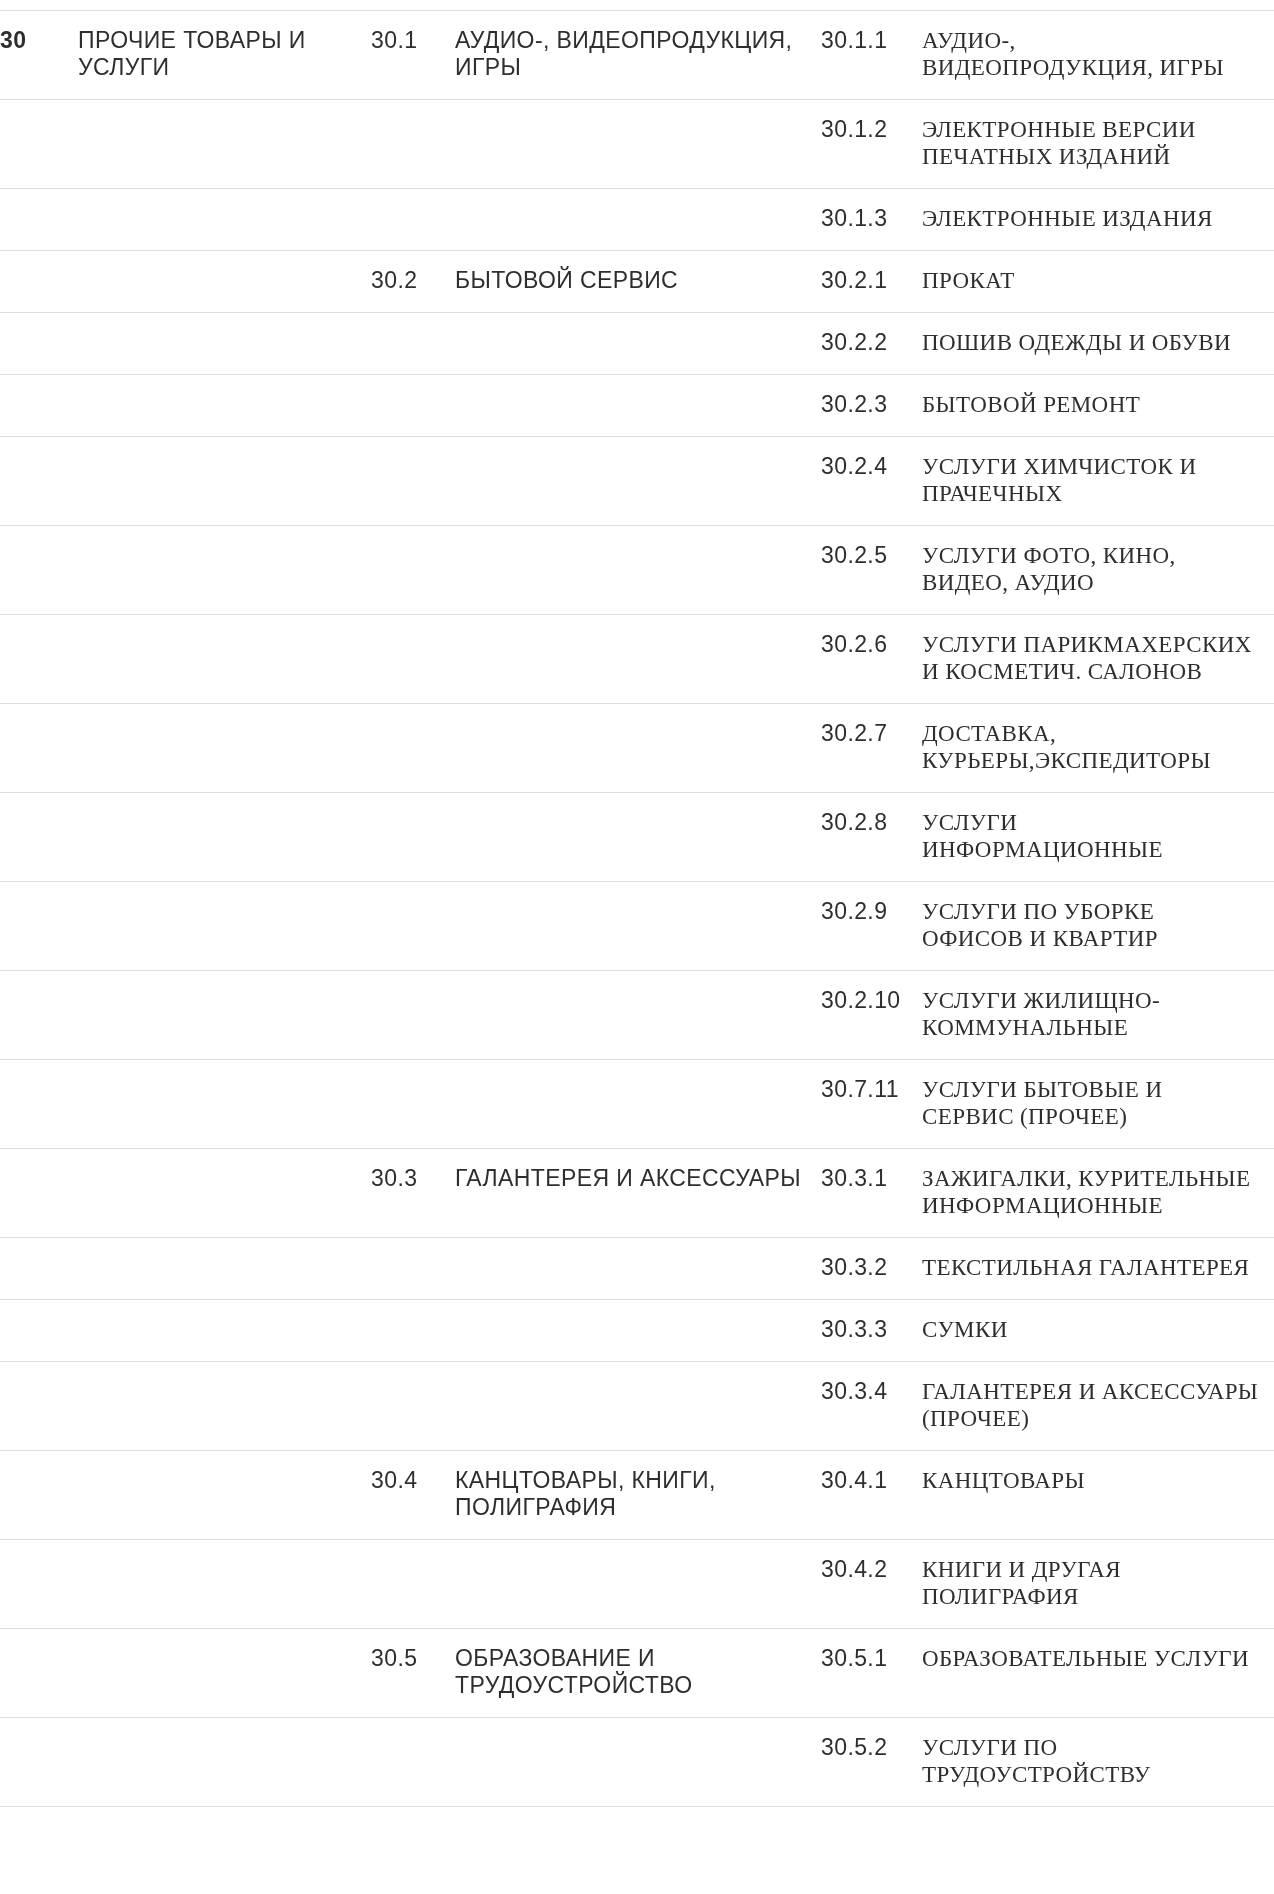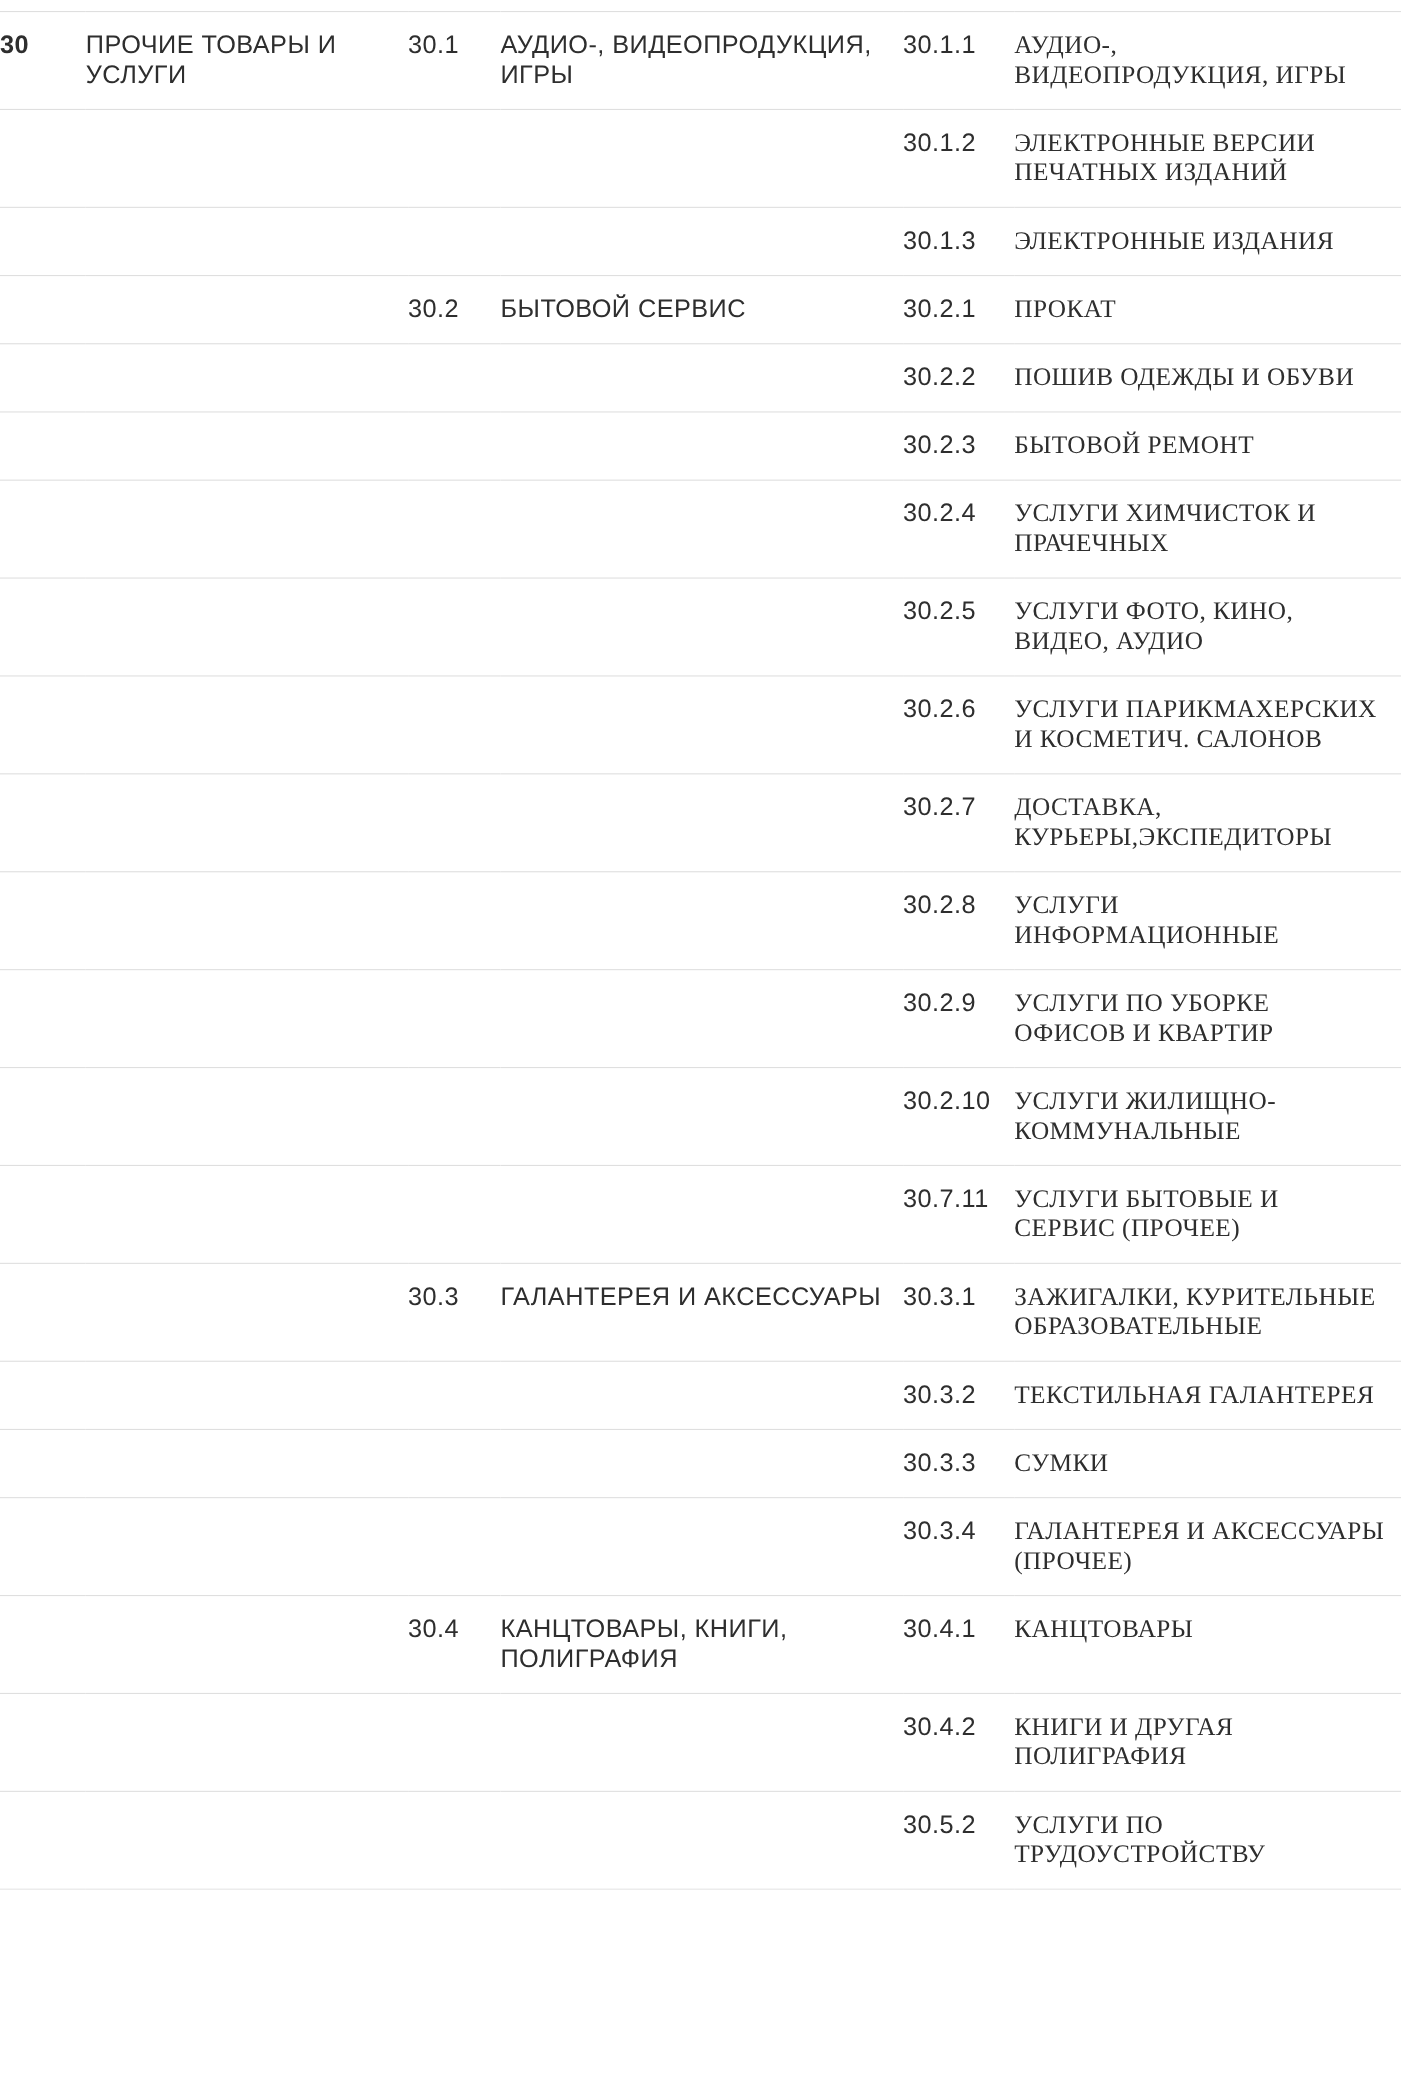--- a/index.html
+++ b/index.html
@@ -179,7 +179,7 @@
         <td class="c-name2">ГАЛАНТЕРЕЯ И АКСЕССУАРЫ</td>
         <td class="c-code3">30.3.1</td>
         <td class="c-name3">ЗАЖИГАЛКИ, КУРИТЕЛЬНЫЕ
-ОБРАЗОВАТЕЛЬНЫЕ</td>
+ИНФОРМАЦИОННЫЕ</td>
       </tr>
       <tr>
         <td class="c-code1"></td>

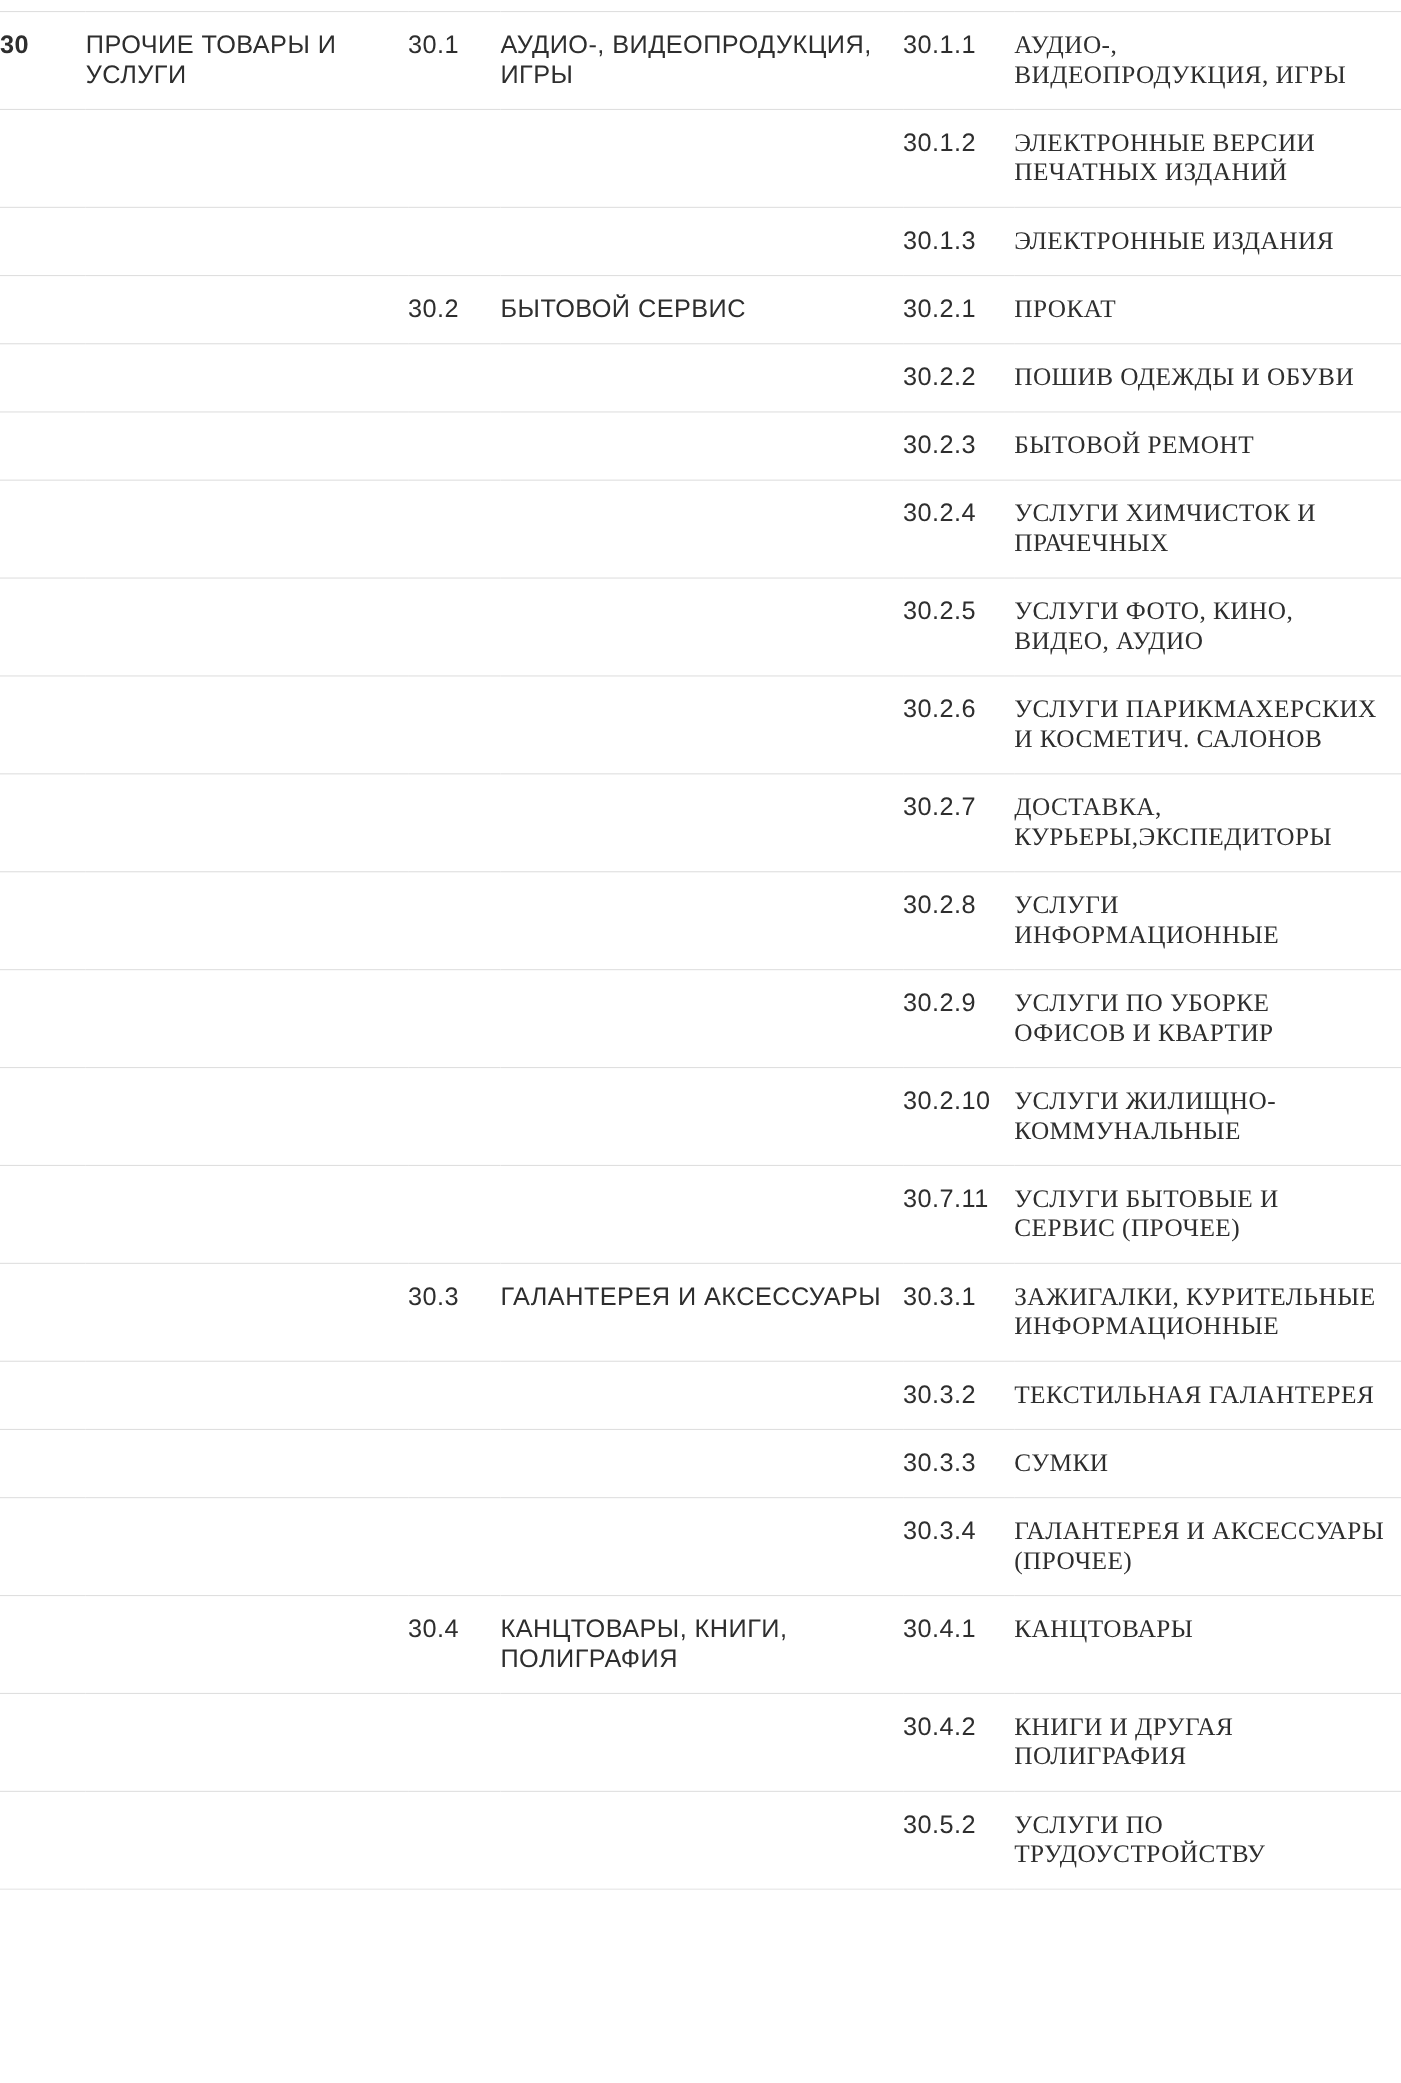--- a/index.html
+++ b/index.html
@@ -227,6 +227,15 @@
       <tr>
         <td class="c-code1"></td>
         <td class="c-name1"></td>
+        <td class="c-code2">30.5</td>
+        <td class="c-name2">ОБРАЗОВАНИЕ И
+ТРУДОУСТРОЙСТВО</td>
+        <td class="c-code3">30.5.1</td>
+        <td class="c-name3">ОБРАЗОВАТЕЛЬНЫЕ УСЛУГИ</td>
+      </tr>
+      <tr>
+        <td class="c-code1"></td>
+        <td class="c-name1"></td>
         <td class="c-code2"></td>
         <td class="c-name2"></td>
         <td class="c-code3">30.5.2</td>

